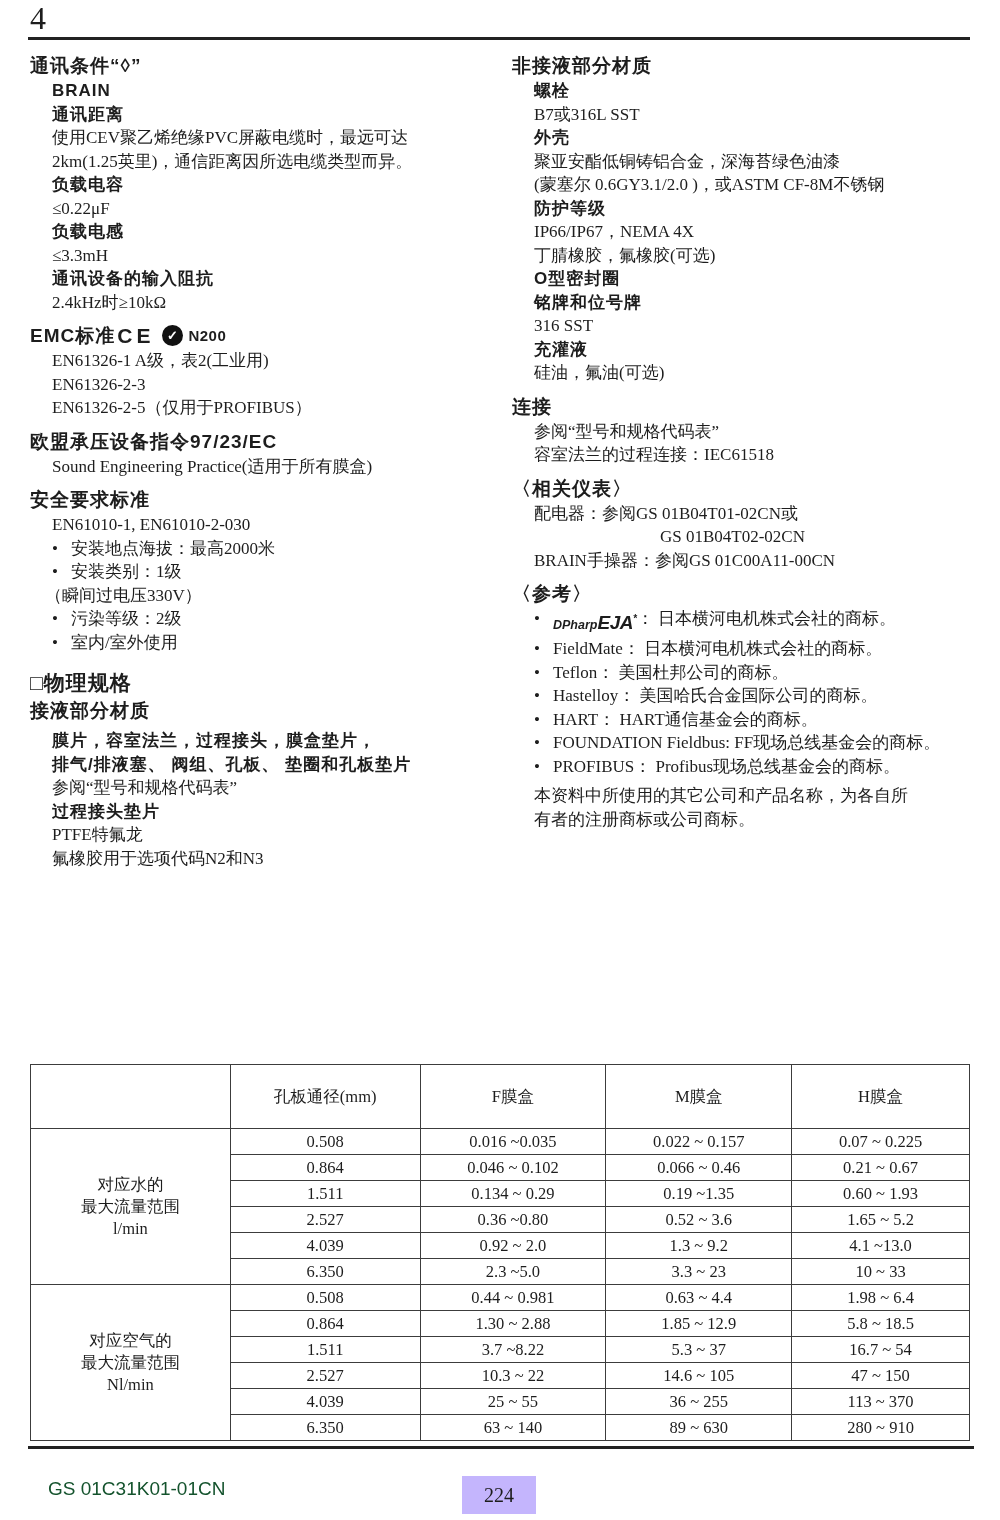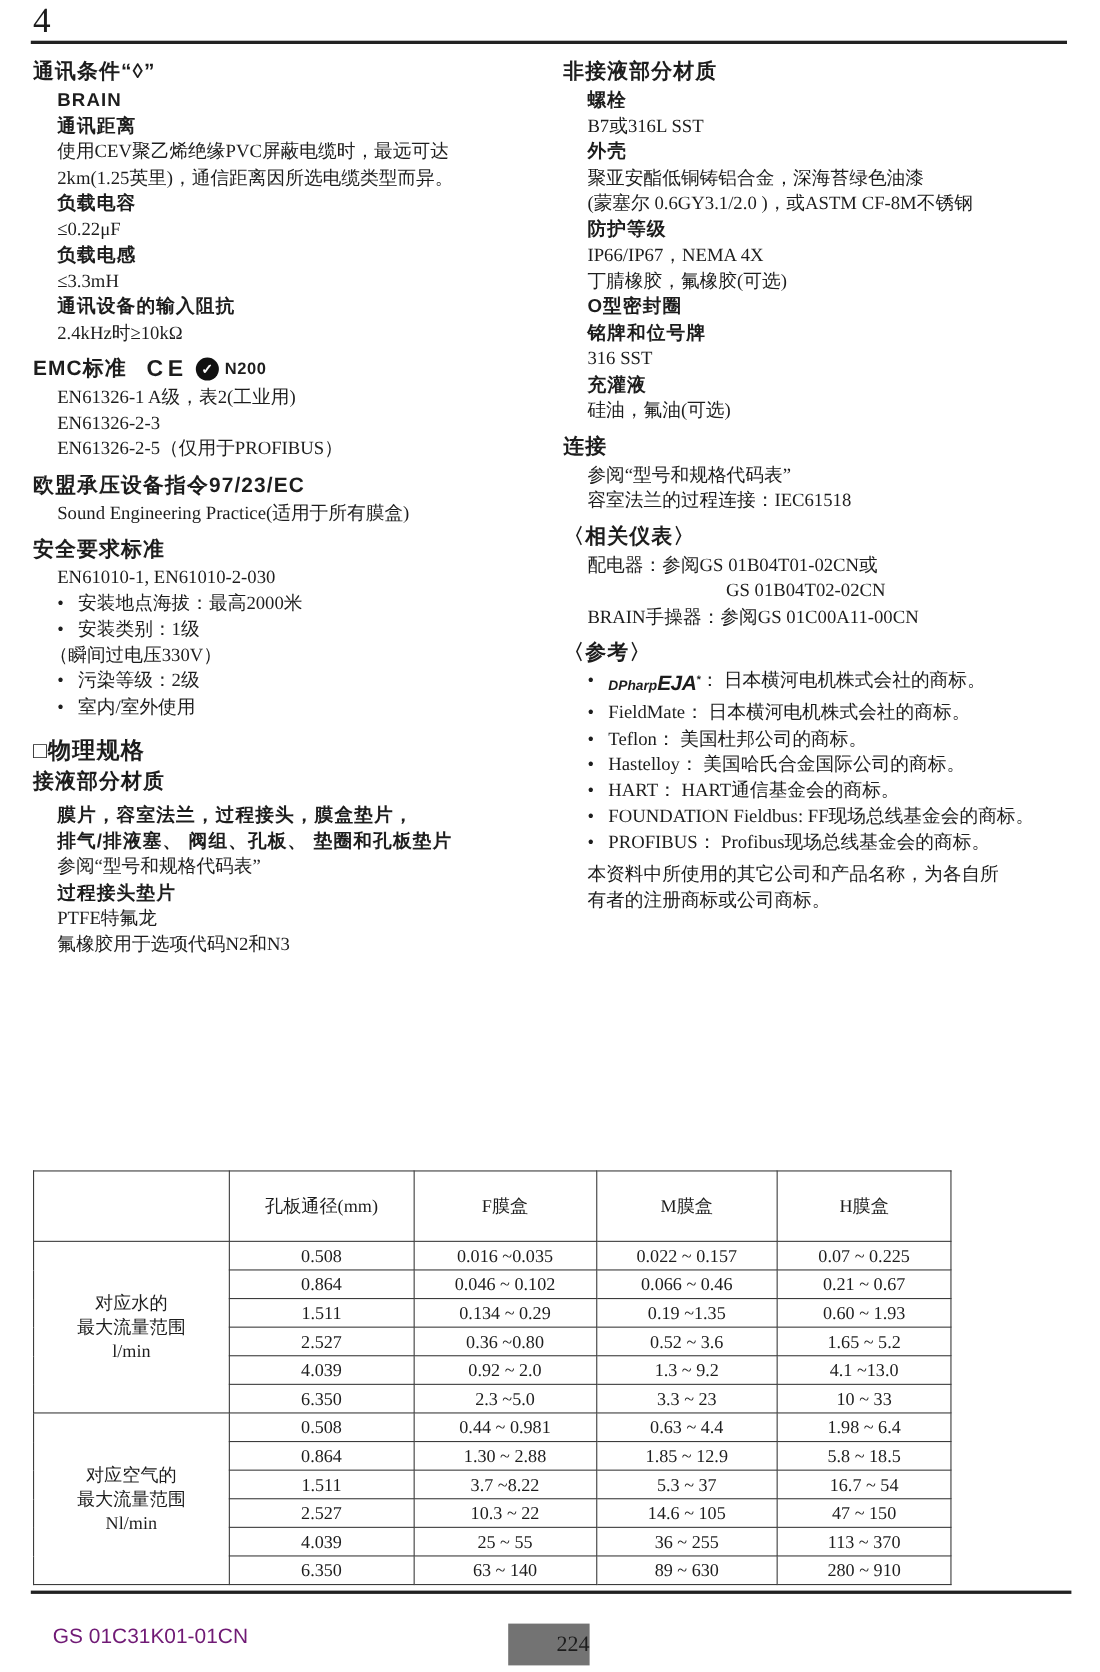--- a/index.html
+++ b/index.html
@@ -34,7 +34,7 @@
 
   
   .emc-line { display:flex; align-items:center; }
-  .ce { font-family:"Liberation Sans", sans-serif; font-weight:700; font-size:21px; letter-spacing:4px; margin-left:18px; }
+  .ce { font-family:"Liberation Sans", sans-serif; font-weight:700; font-size:21px; letter-spacing:4px; margin-left:2px; }
   .ctick { display:inline-block; width:21px; height:21px; border-radius:50%; background:#111; color:#fff;
            text-align:center; line-height:21px; font-size:13px; font-weight:700; margin-left:8px;
            font-family:"Liberation Sans", sans-serif; }

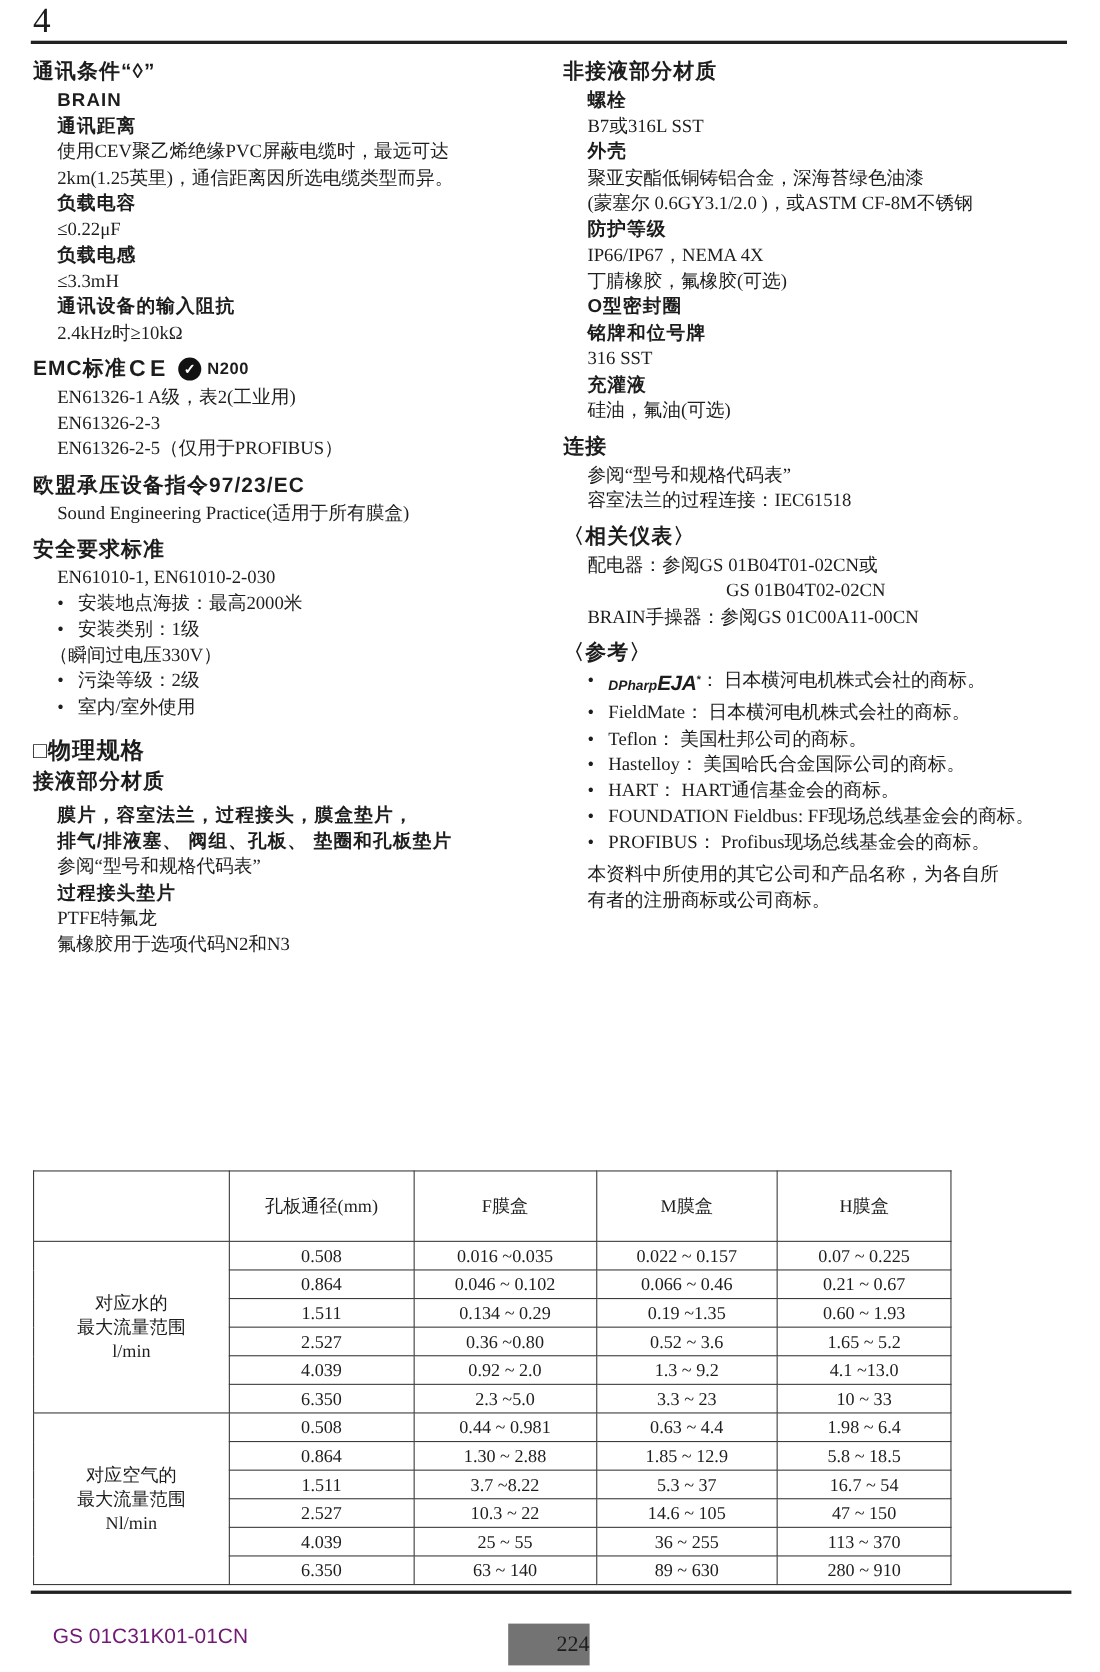--- a/index.html
+++ b/index.html
@@ -47,7 +47,7 @@
   .dpsup { font-size:10px; vertical-align:super; }
 
   
-  .flow-table { position:absolute; left:30px; top:1064px; width:835px; border-collapse:collapse;
+  .flow-table { position:absolute; left:30px; top:1064px; width:940px; border-collapse:collapse;
                 font-size:16.5px; text-align:center; color:#1d1d1d; }
   .flow-table td { border:1.6px solid #3c3c3c; height:26px; padding:0 4px; }
   .flow-table .thead td { height:64px; }

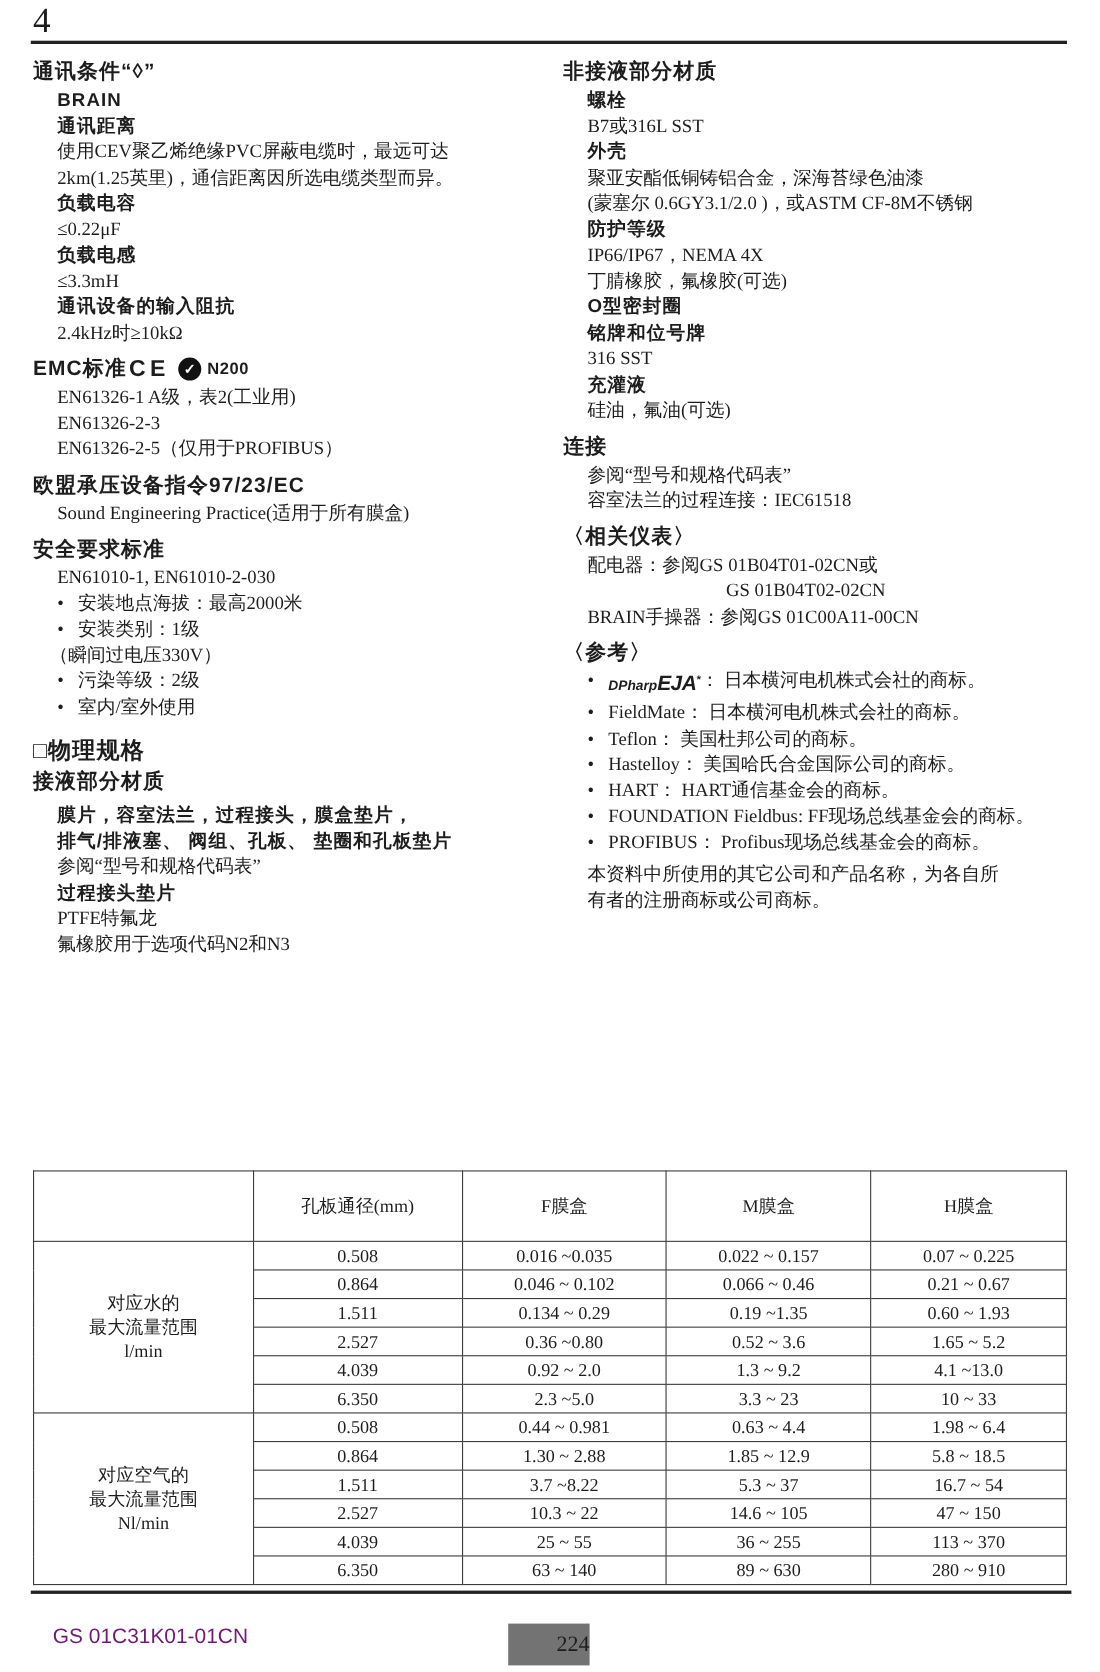--- a/index.html
+++ b/index.html
@@ -12,7 +12,7 @@
   .page-num { position:absolute; left:30px; top:0px; font-size:32px; font-family:"Liberation Serif", serif; }
   .header-rule { position:absolute; left:28px; top:37px; width:942px; height:3px; background:#222; }
   .footer-rule { position:absolute; left:28px; top:1446px; width:946px; height:3px; background:#222; }
-  .footer-doc { position:absolute; left:48px; top:1478px; font-size:19px; font-family:"Liberation Sans", sans-serif; color:#701a75; }
+  .footer-doc { position:absolute; left:48px; top:1478px; font-size:19px; font-family:"Liberation Sans", sans-serif; color:#14532d; }
   .footer-page { position:absolute; left:462px; top:1476px; width:74px; height:38px; background:#737373;
                  text-align:right; line-height:38px; font-size:20px; }
 

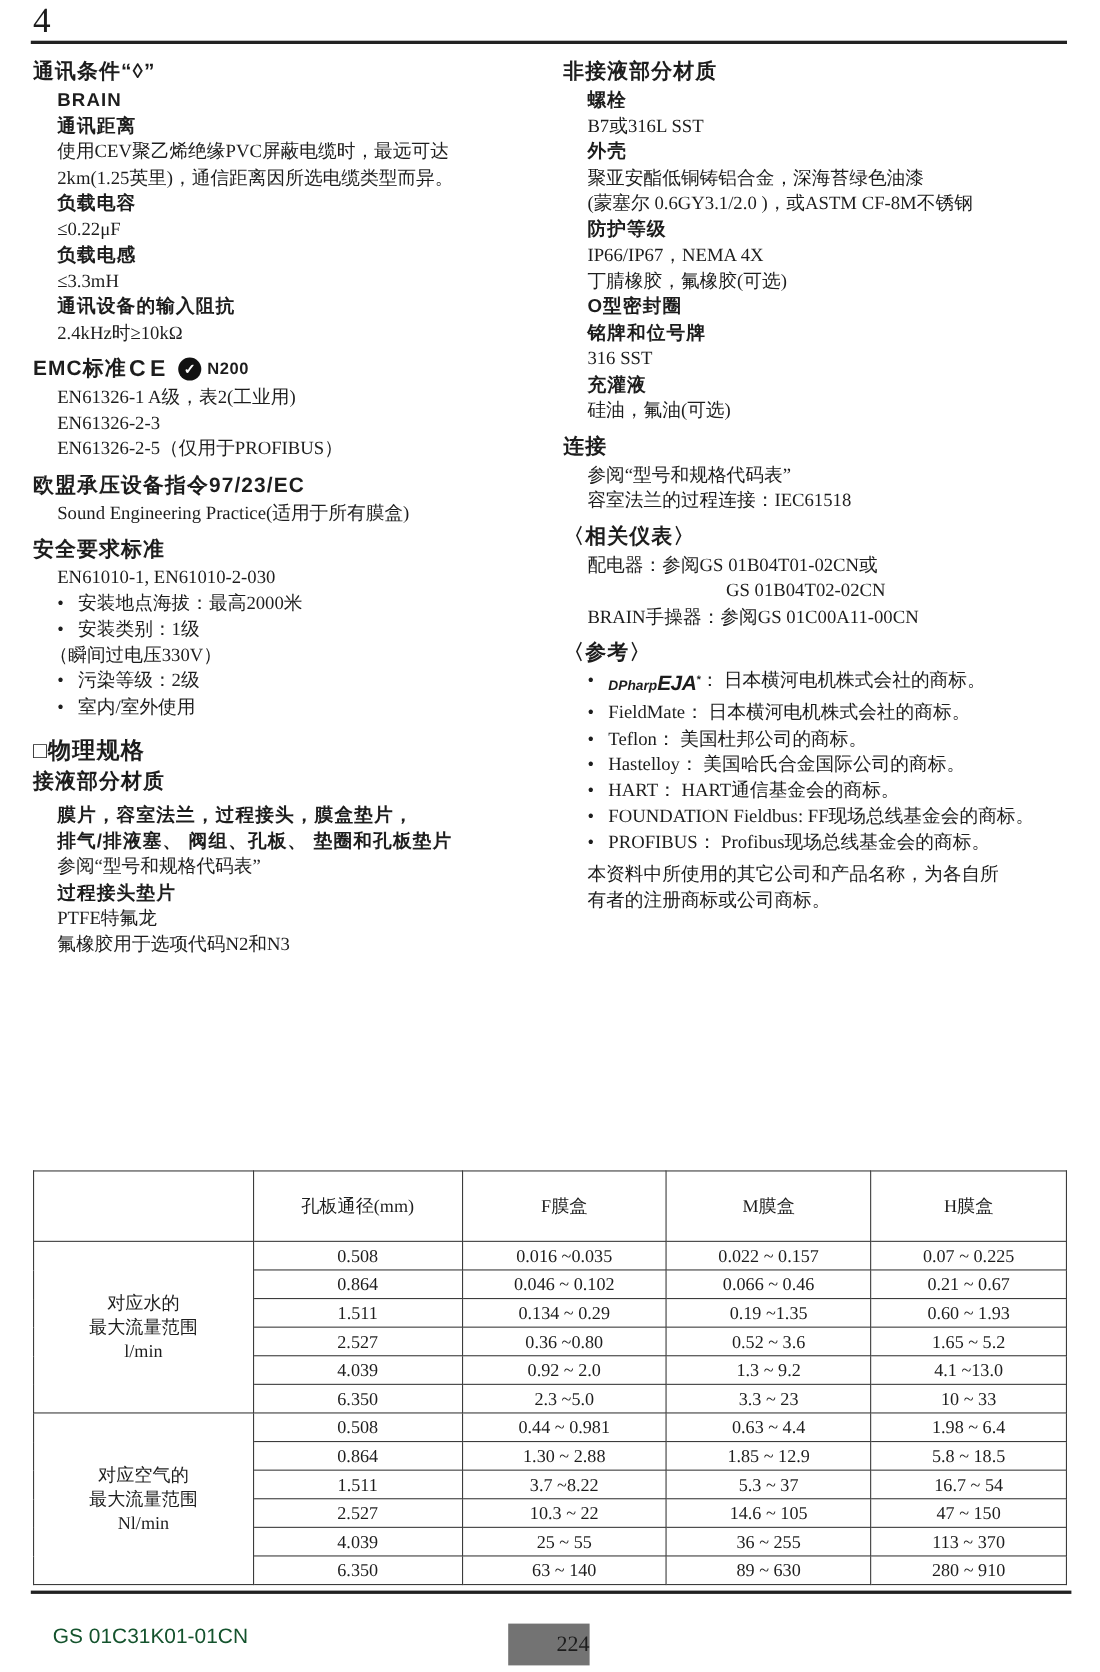--- a/index.html
+++ b/index.html
@@ -13,8 +13,8 @@
   .header-rule { position:absolute; left:28px; top:37px; width:942px; height:3px; background:#222; }
   .footer-rule { position:absolute; left:28px; top:1446px; width:946px; height:3px; background:#222; }
   .footer-doc { position:absolute; left:48px; top:1478px; font-size:19px; font-family:"Liberation Sans", sans-serif; color:#14532d; }
-  .footer-page { position:absolute; left:462px; top:1476px; width:74px; height:38px; background:#737373;
-                 text-align:right; line-height:38px; font-size:20px; }
+  .footer-page { position:absolute; left:462px; top:1476px; width:74px; height:38px; background:#c4b5fd;
+                 text-align:center; line-height:38px; font-size:20px; }
 
   .col { position:absolute; top:52px; font-size:17px; line-height:23.5px; }
   .col-left  { left:30px;  width:466px; }

